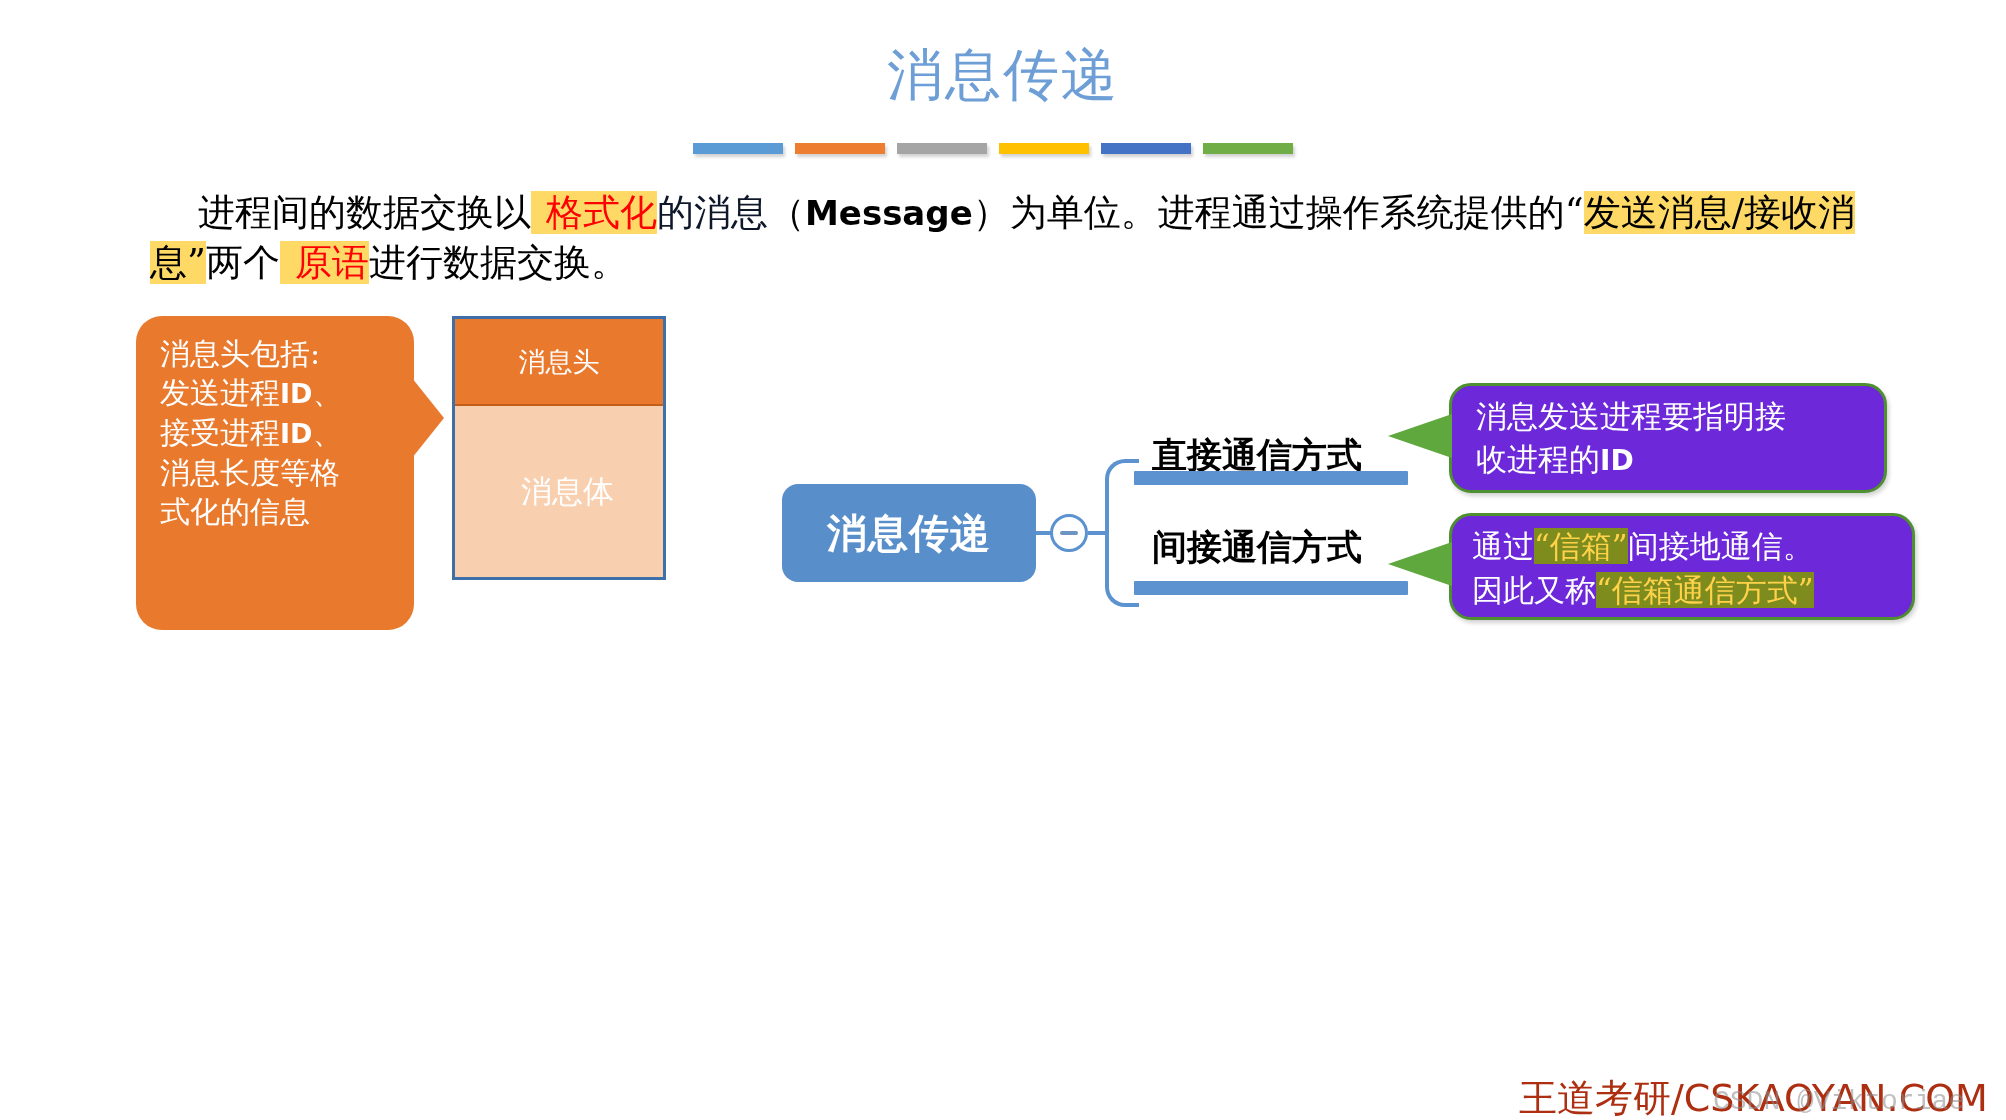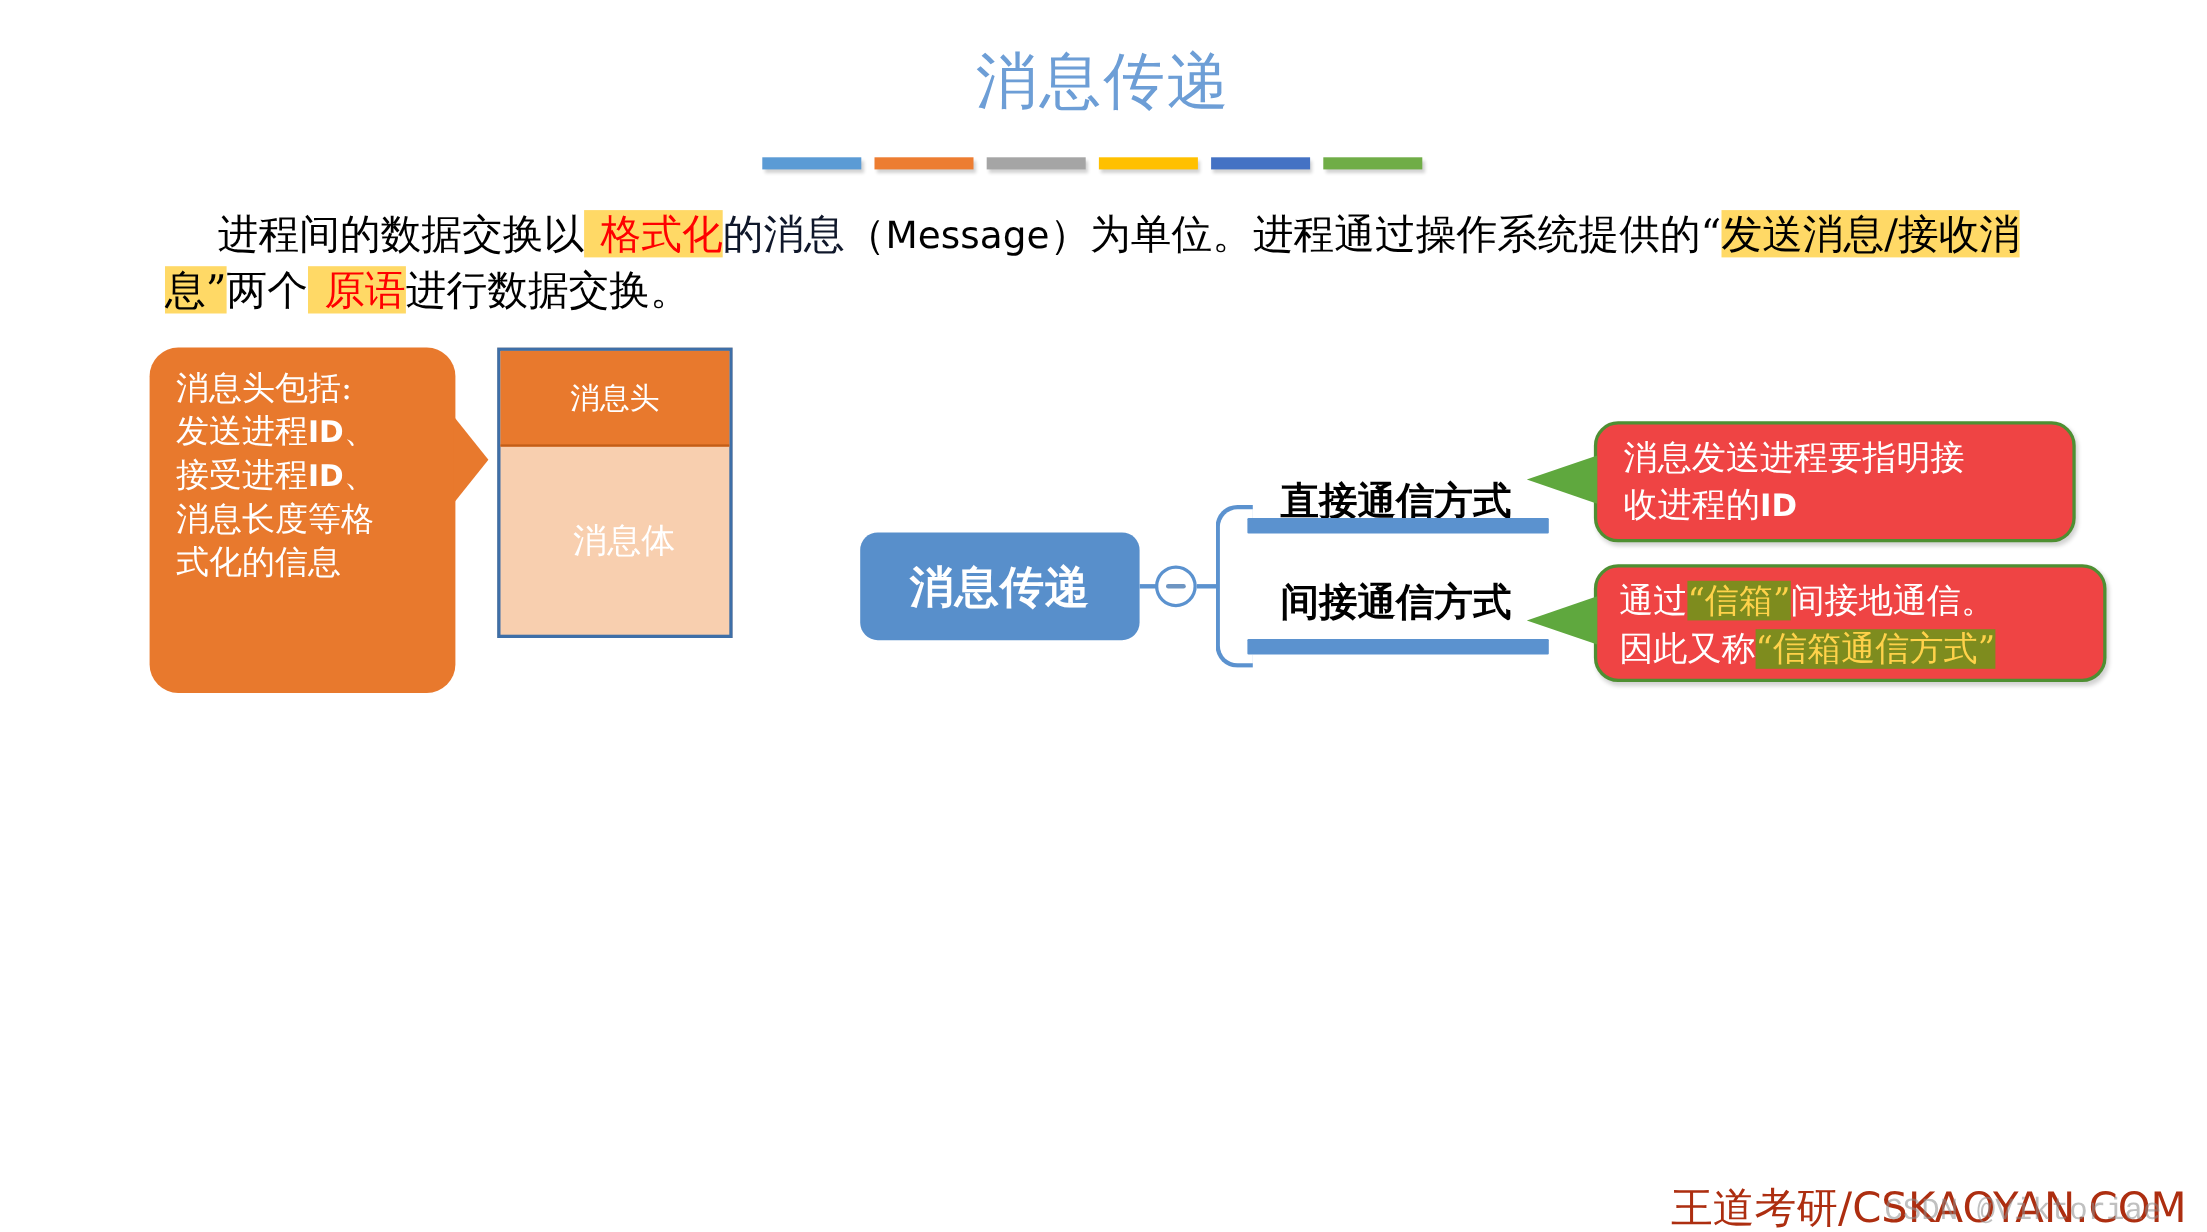--- a/index.html
+++ b/index.html
@@ -73,7 +73,7 @@
   .para .latin {
     font-family: "DejaVu Sans", "Liberation Sans", sans-serif;
     font-size: 34px;
-    font-weight: normal;
+    font-weight: bold;
   }
 
   

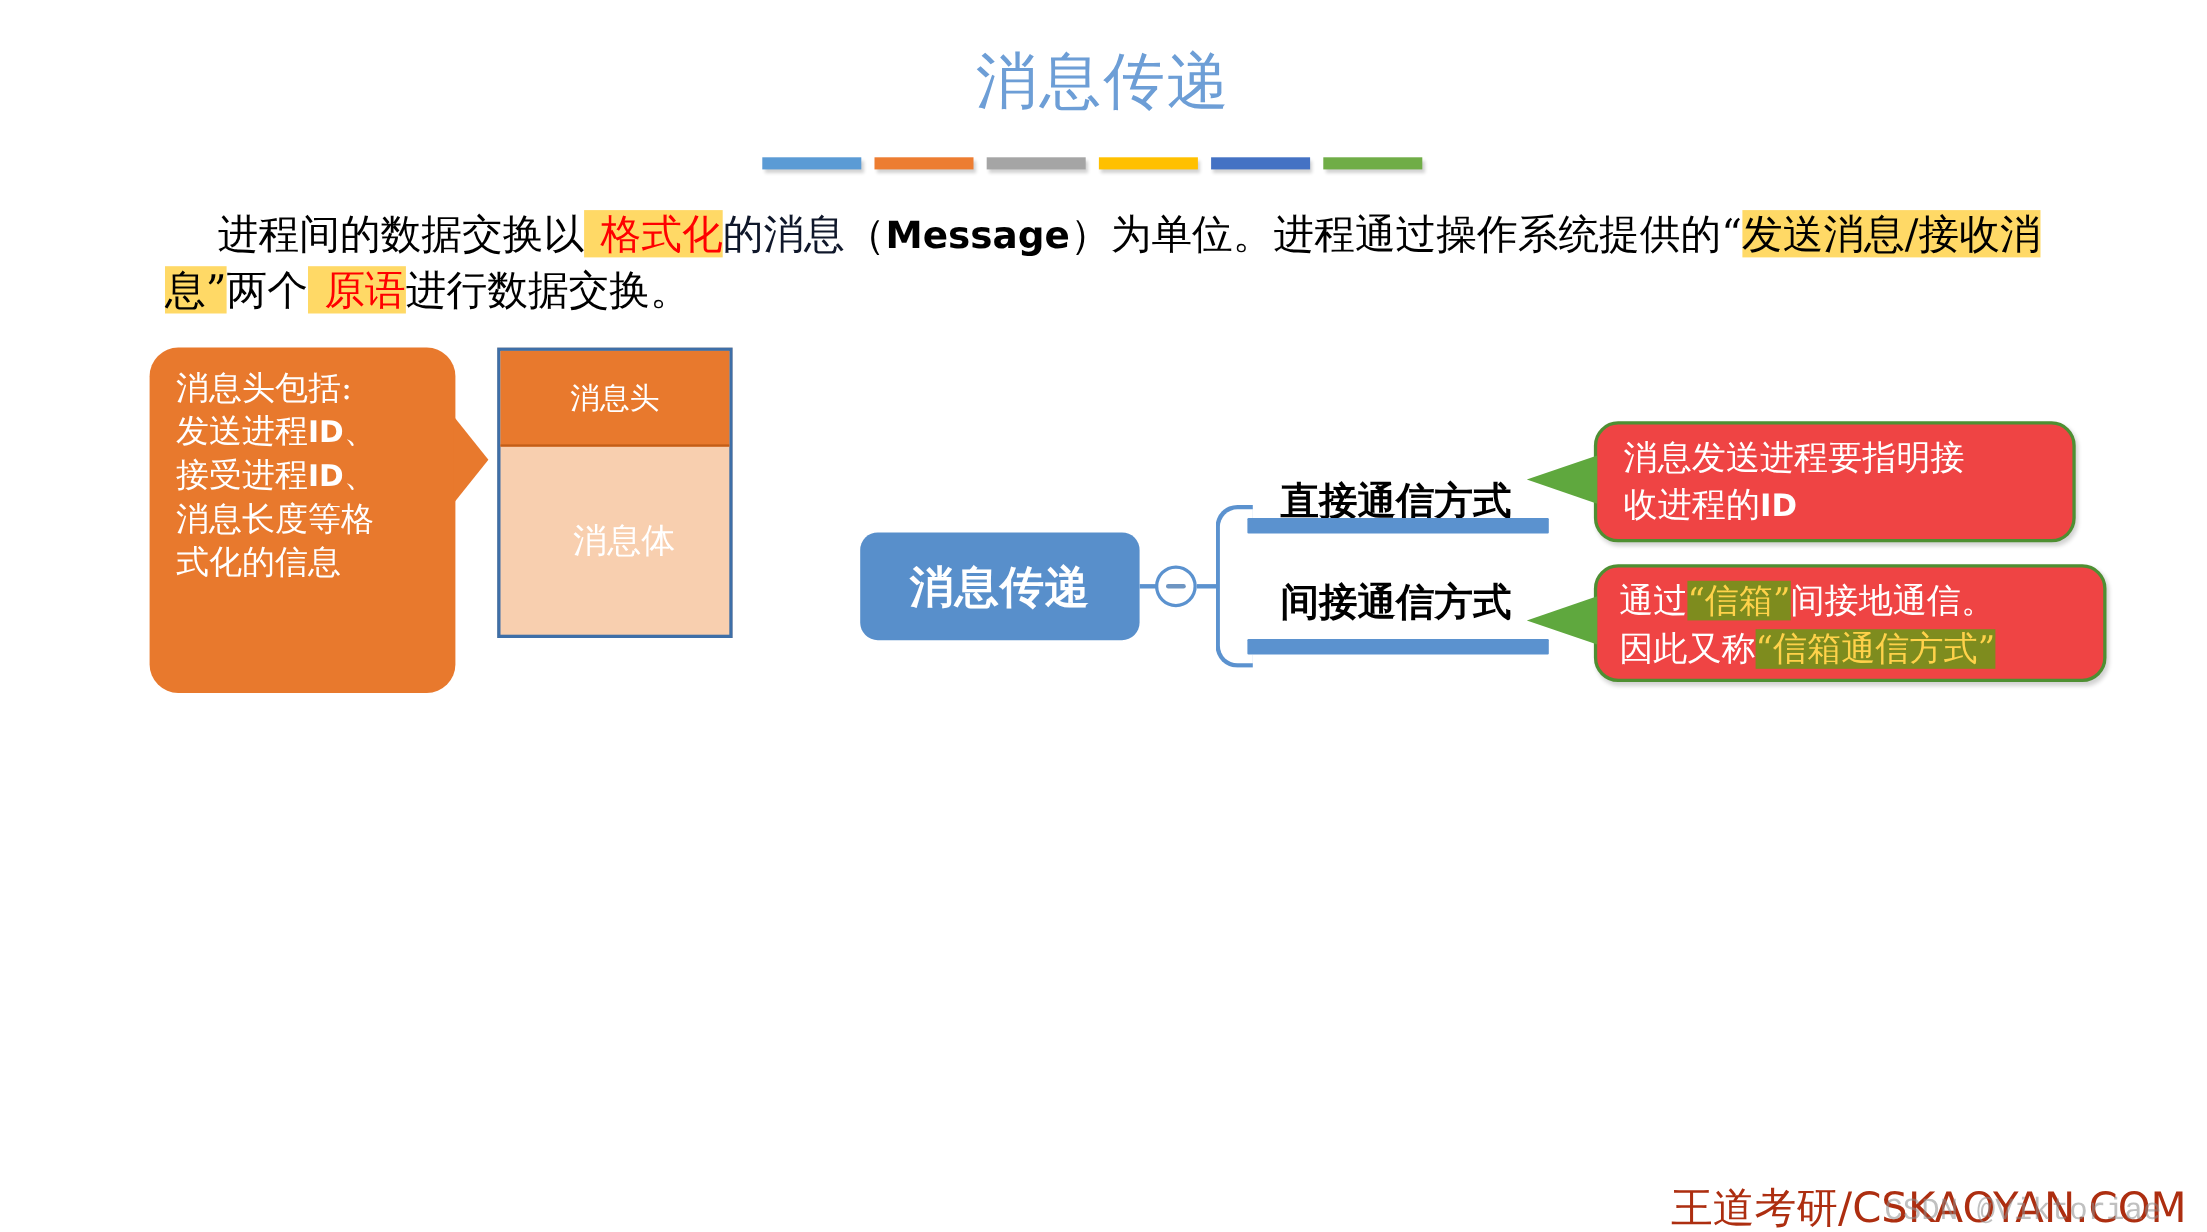--- a/index.html
+++ b/index.html
@@ -234,7 +234,7 @@
   
   .green-callout {
     position: absolute;
-    background: #ef4444;
+    background: #6d28d9;
     border: 3px solid #4E8F32;
     border-radius: 22px;
     box-sizing: border-box;

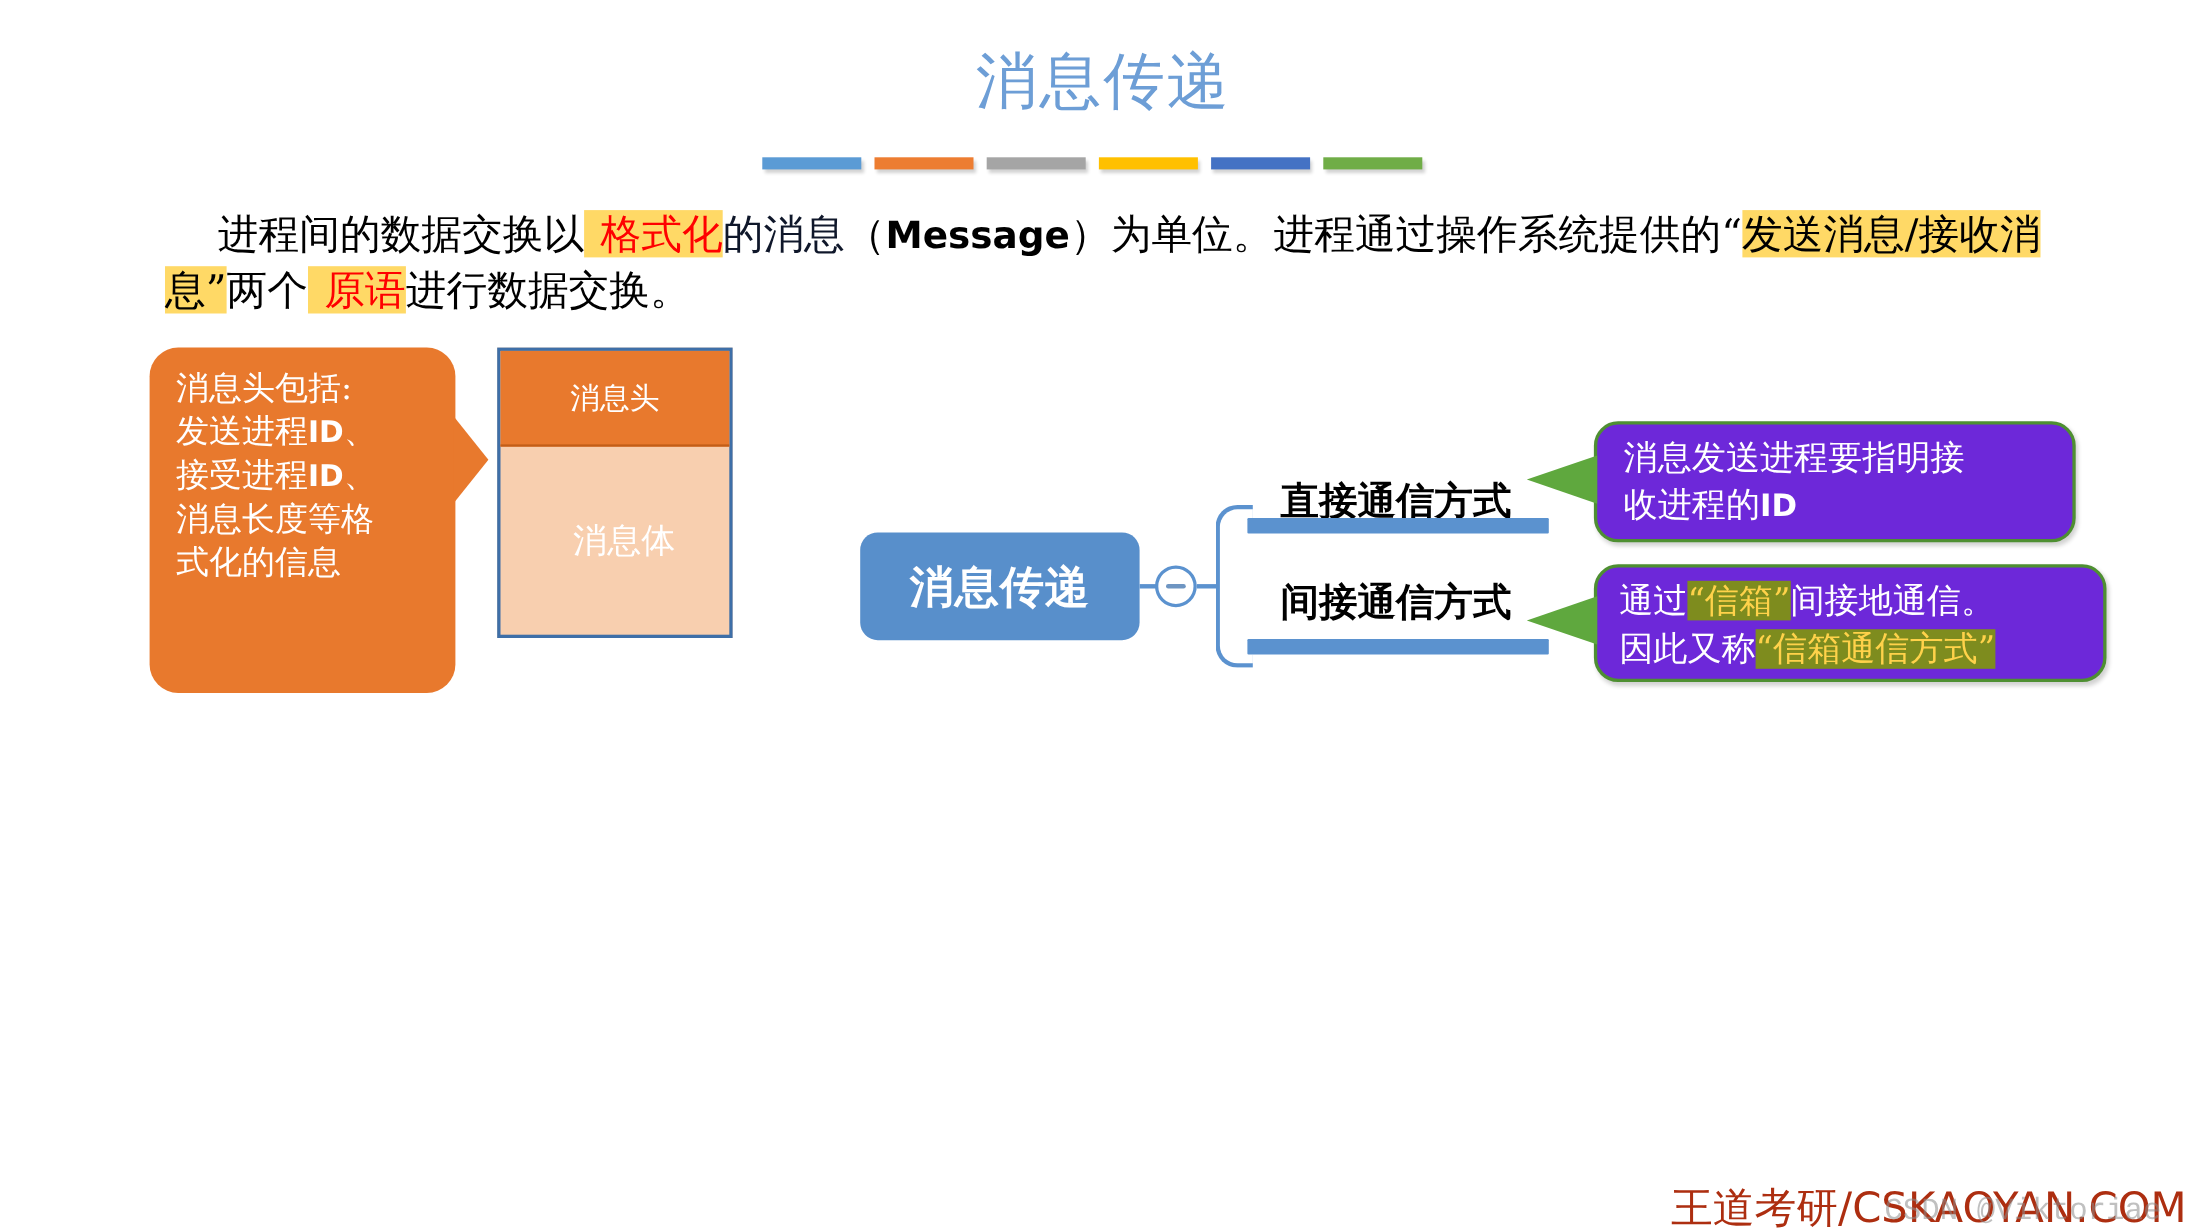--- a/index.html
+++ b/index.html
@@ -226,7 +226,6 @@
     font-size: 35px;
     color: #000000;
     white-space: nowrap;
-    margin-left: 12px;
   }
   .mm-branch-label.l1 { left: 1152px; top: 432px; }
   .mm-branch-label.l2 { left: 1152px; top: 524px; }

